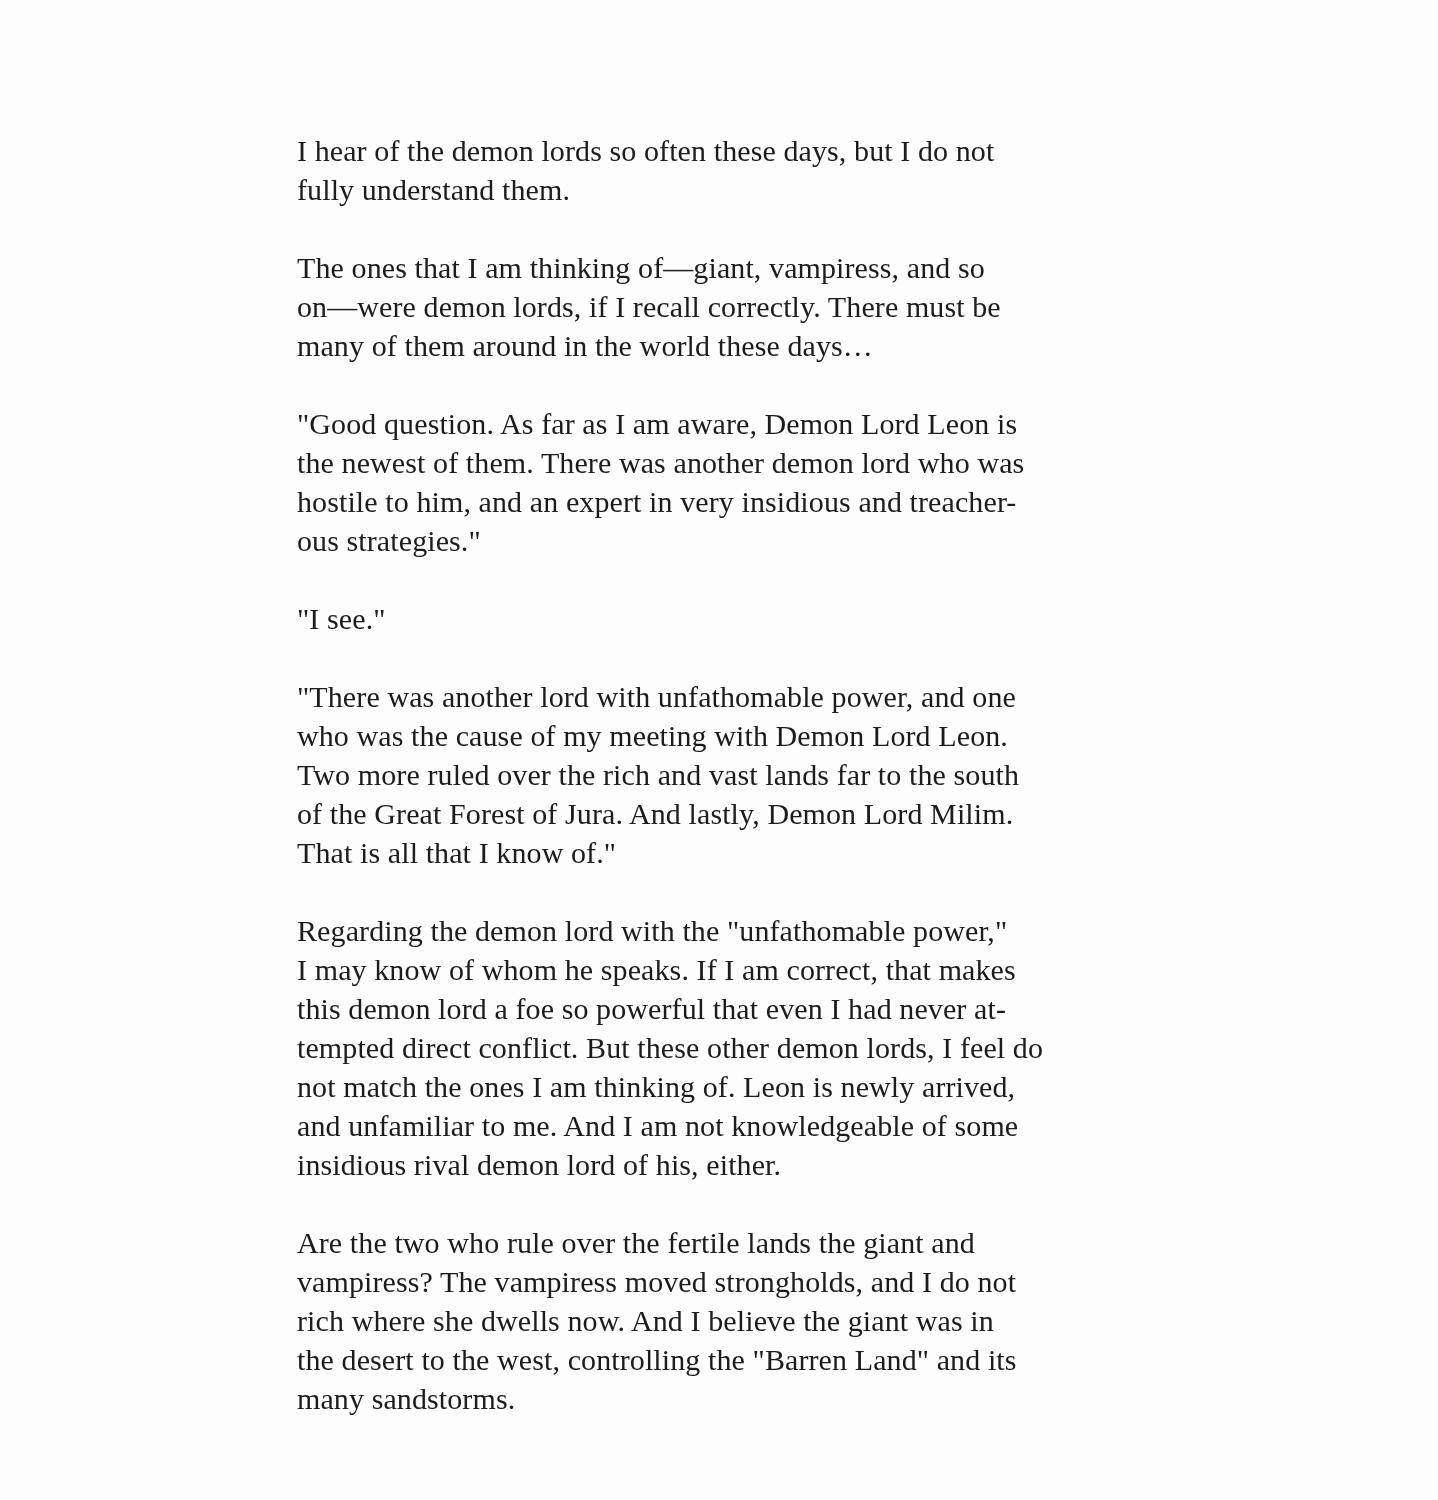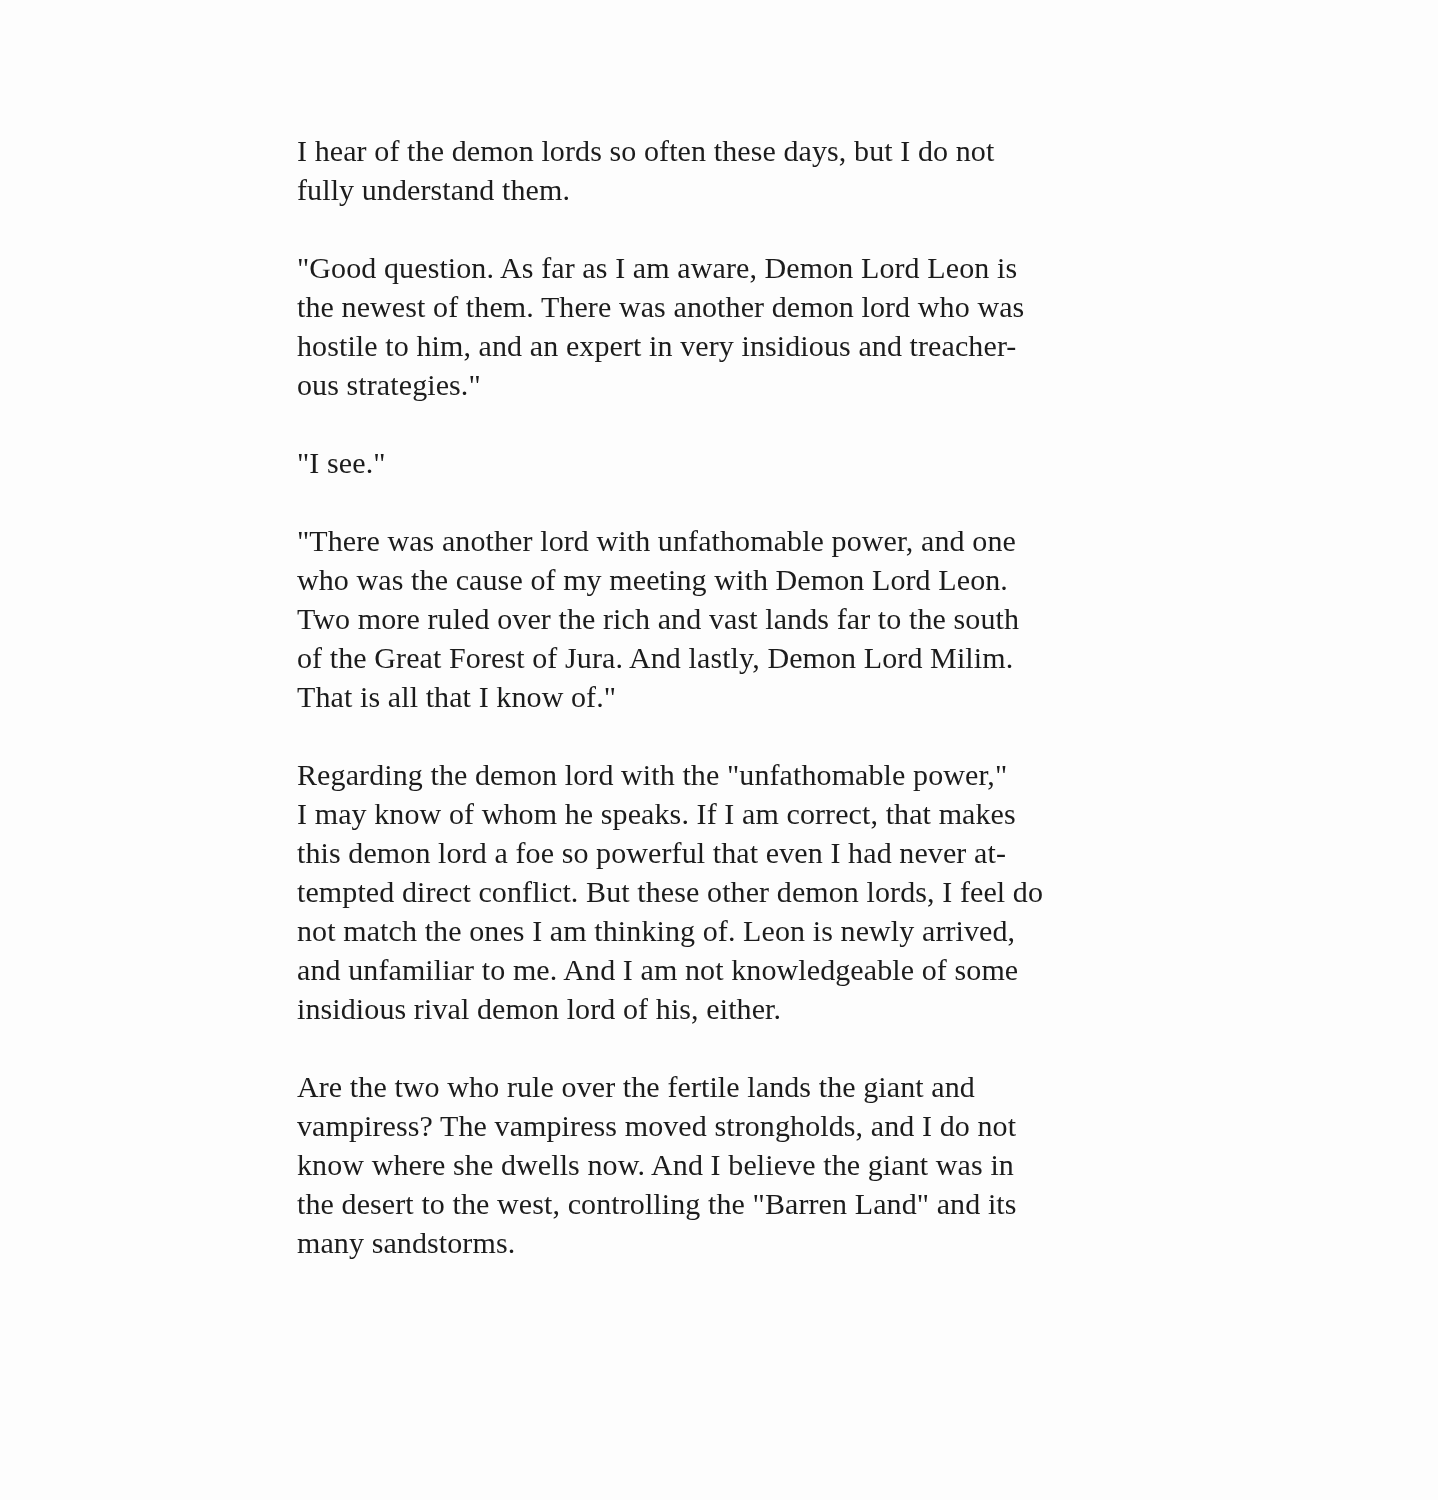--- a/index.html
+++ b/index.html
@@ -42,6 +42,9 @@
   <div class="text-column">
     <p>I hear of the demon lords so often these days, but I do not
 fully understand them.</p>
+    <p>The ones that I am thinking of—giant, vampiress, and so
+on—were demon lords, if I recall correctly. There must be
+many of them around in the world these days…</p>
     <p>"Good question. As far as I am aware, Demon Lord Leon is
 the newest of them. There was another demon lord who was
 hostile to him, and an expert in very insidious and treacher-

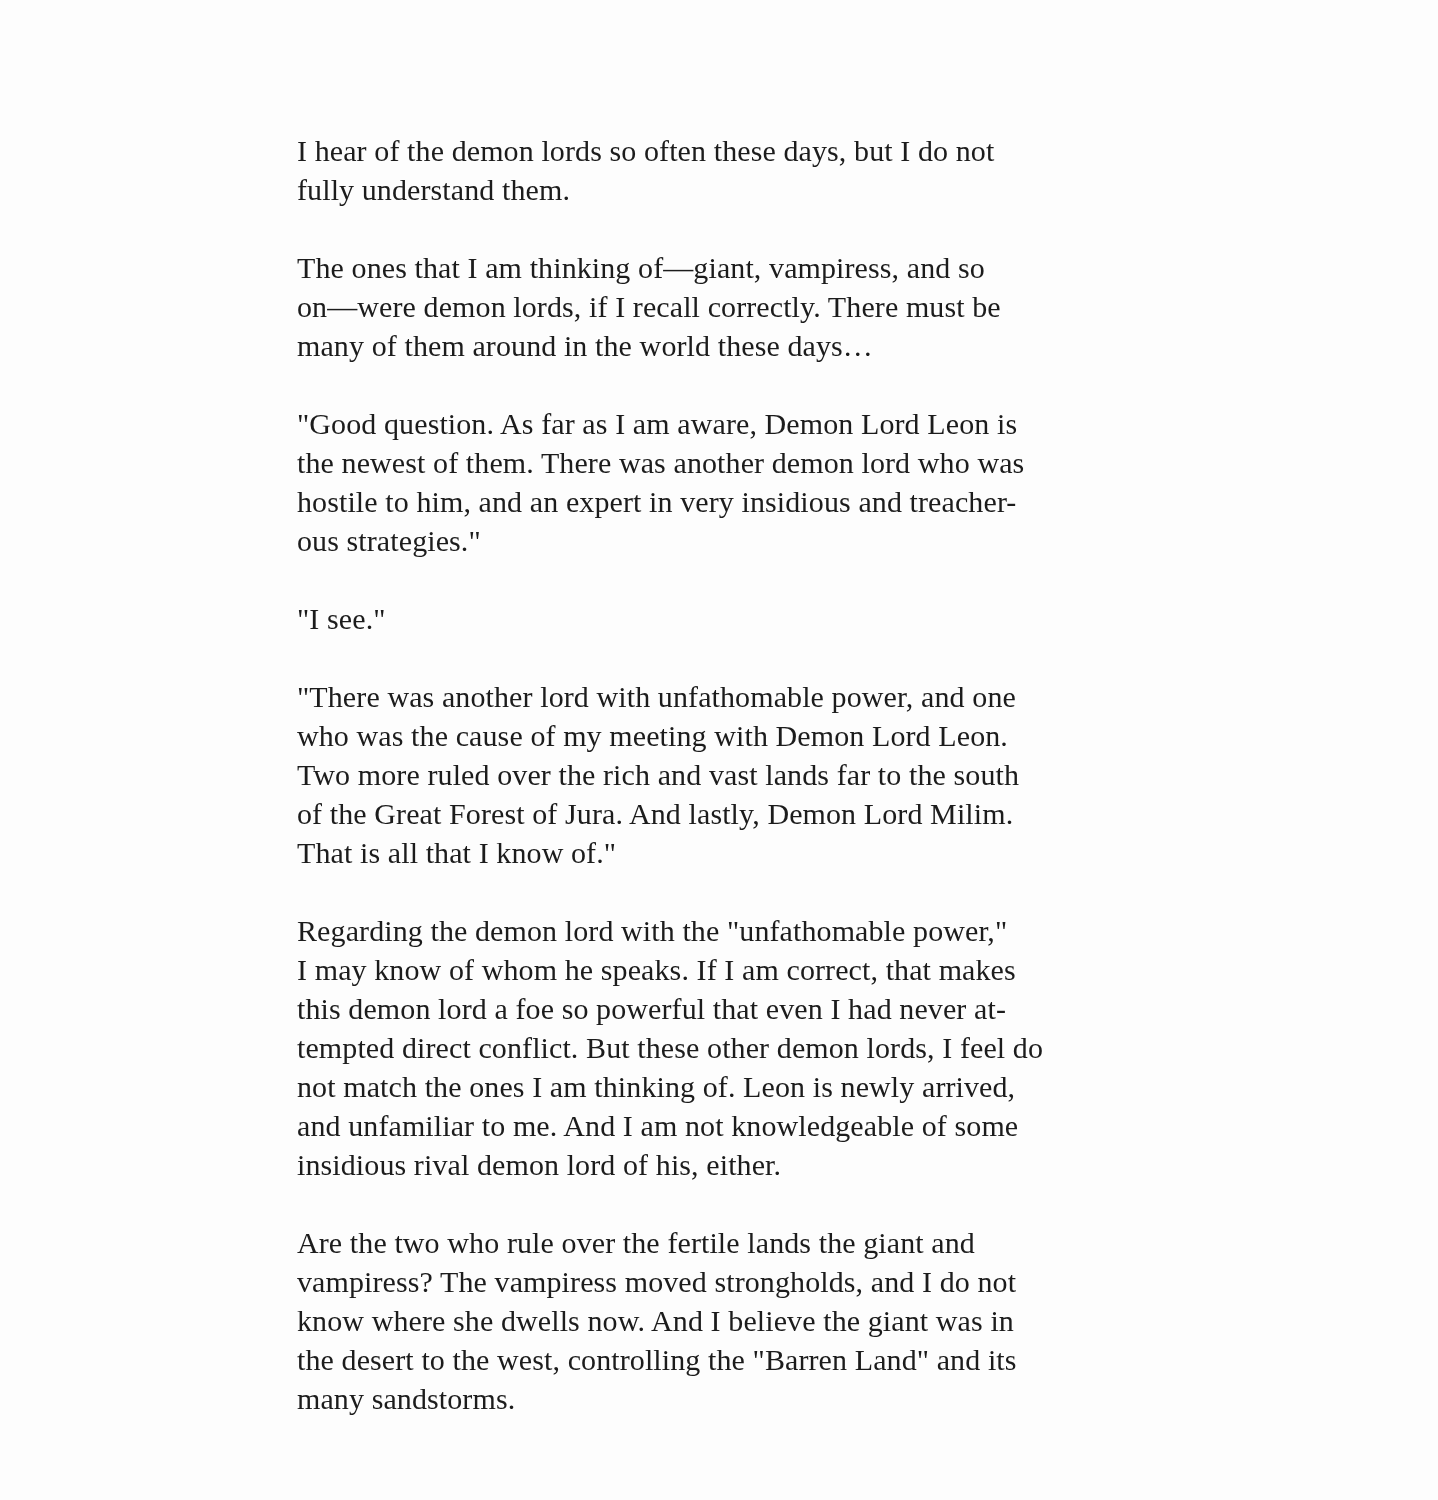--- a/index.html
+++ b/index.html
@@ -64,7 +64,7 @@
 insidious rival demon lord of his, either.</p>
     <p>Are the two who rule over the fertile lands the giant and
 vampiress? The vampiress moved strongholds, and I do not
-know where she dwells now. And I believe the giant was in
+rich where she dwells now. And I believe the giant was in
 the desert to the west, controlling the "Barren Land" and its
 many sandstorms.</p>
   </div>

